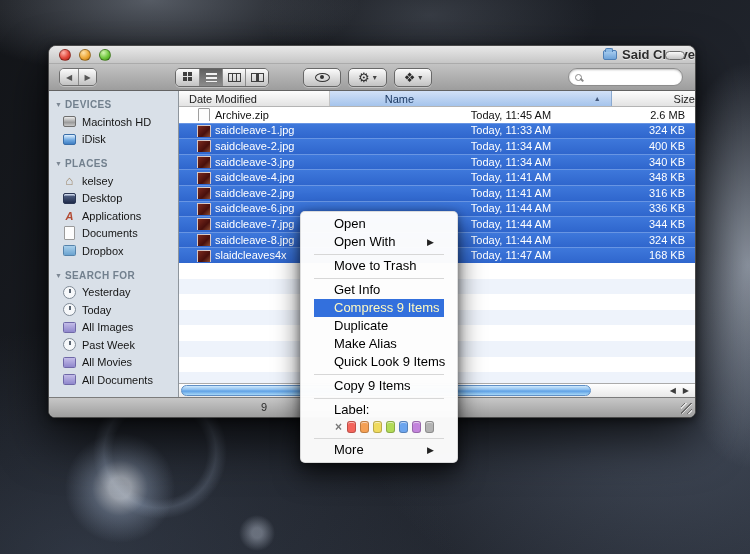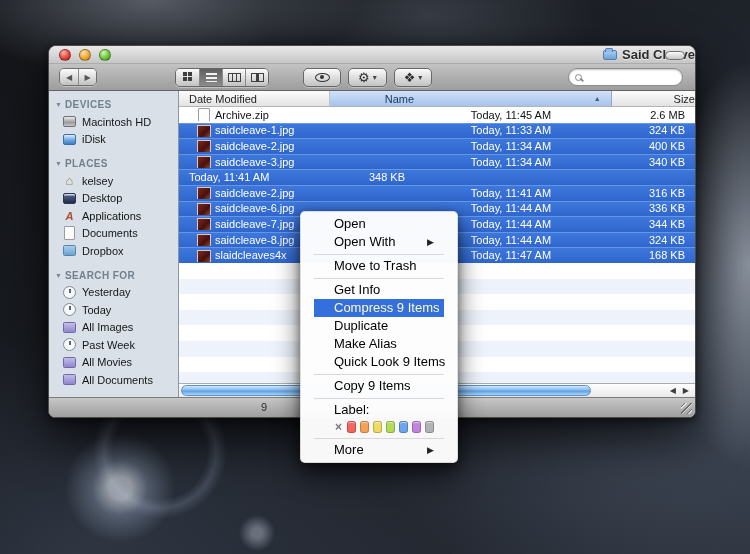--- a/index.html
+++ b/index.html
@@ -338,6 +338,10 @@
           </div>
 
           <div class="row selected">
+            <span class="cell c-name">
+              <span class="f-ic" data-icon="image-thumbnail-icon"></span>
+              <span>saidcleave-4.jpg</span>
+            </span>
             <span class="cell c-date">Today, 11:41 AM</span>
             <span class="cell c-size">348 KB</span>
           </div>

